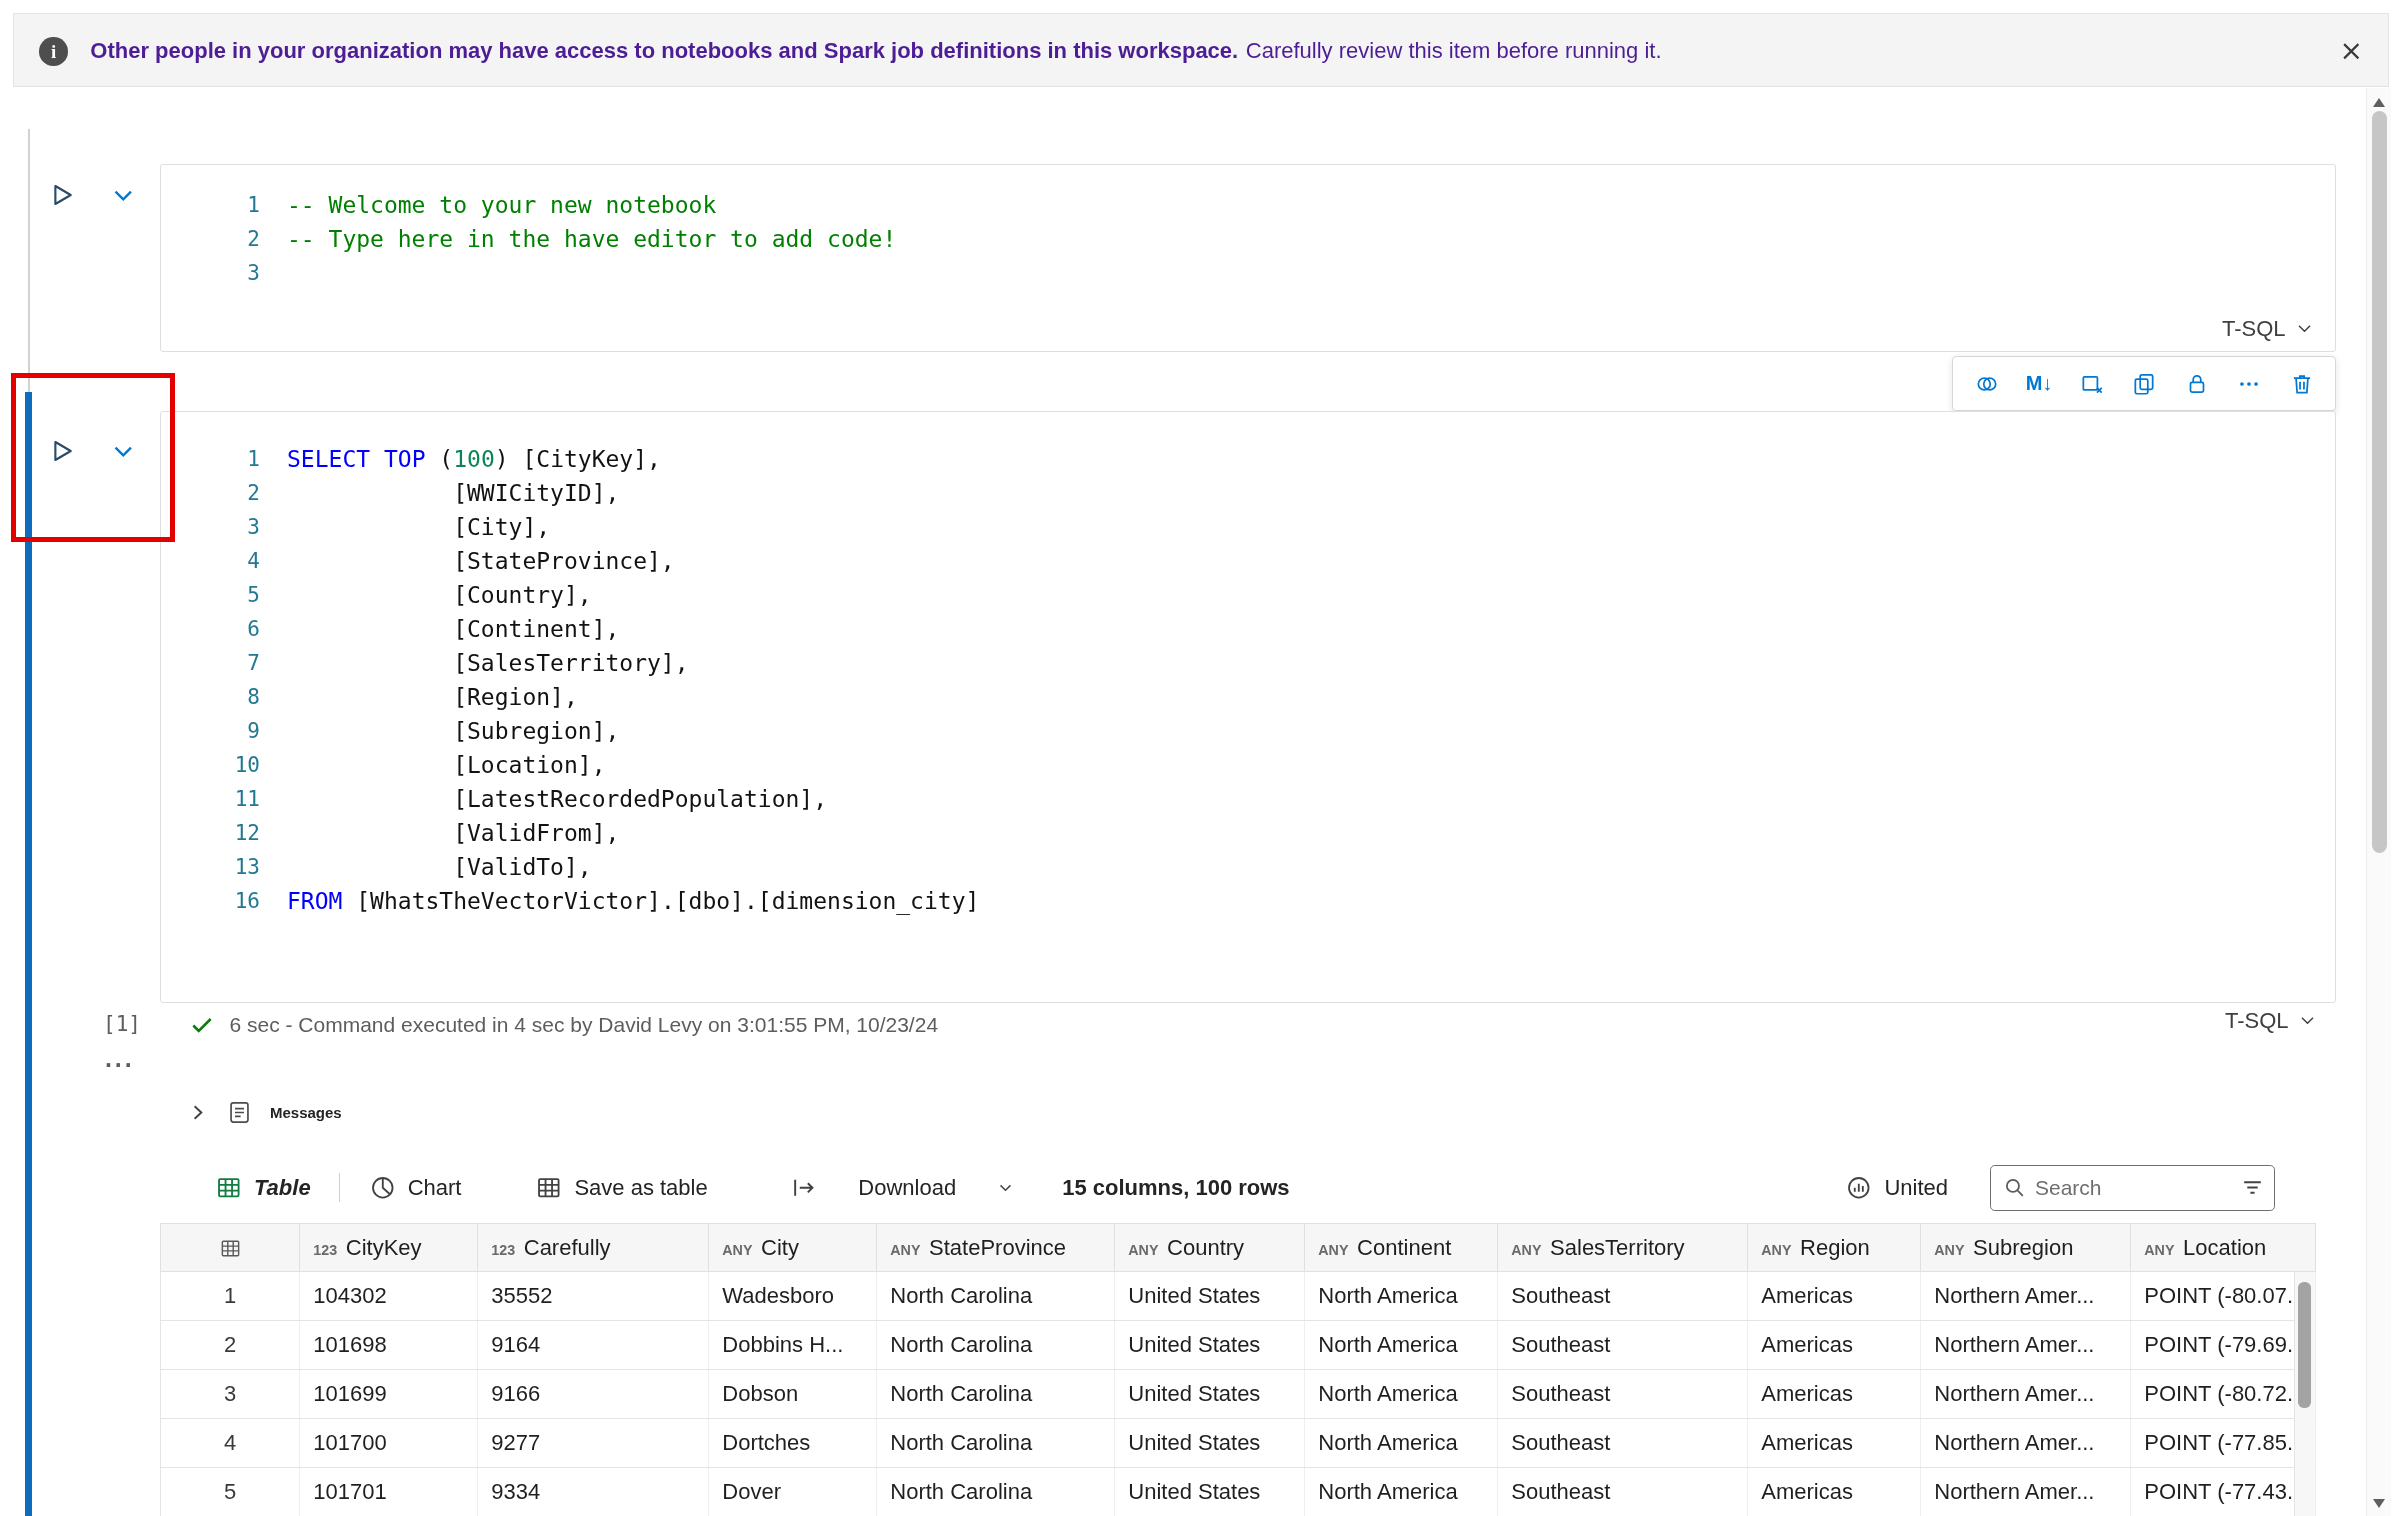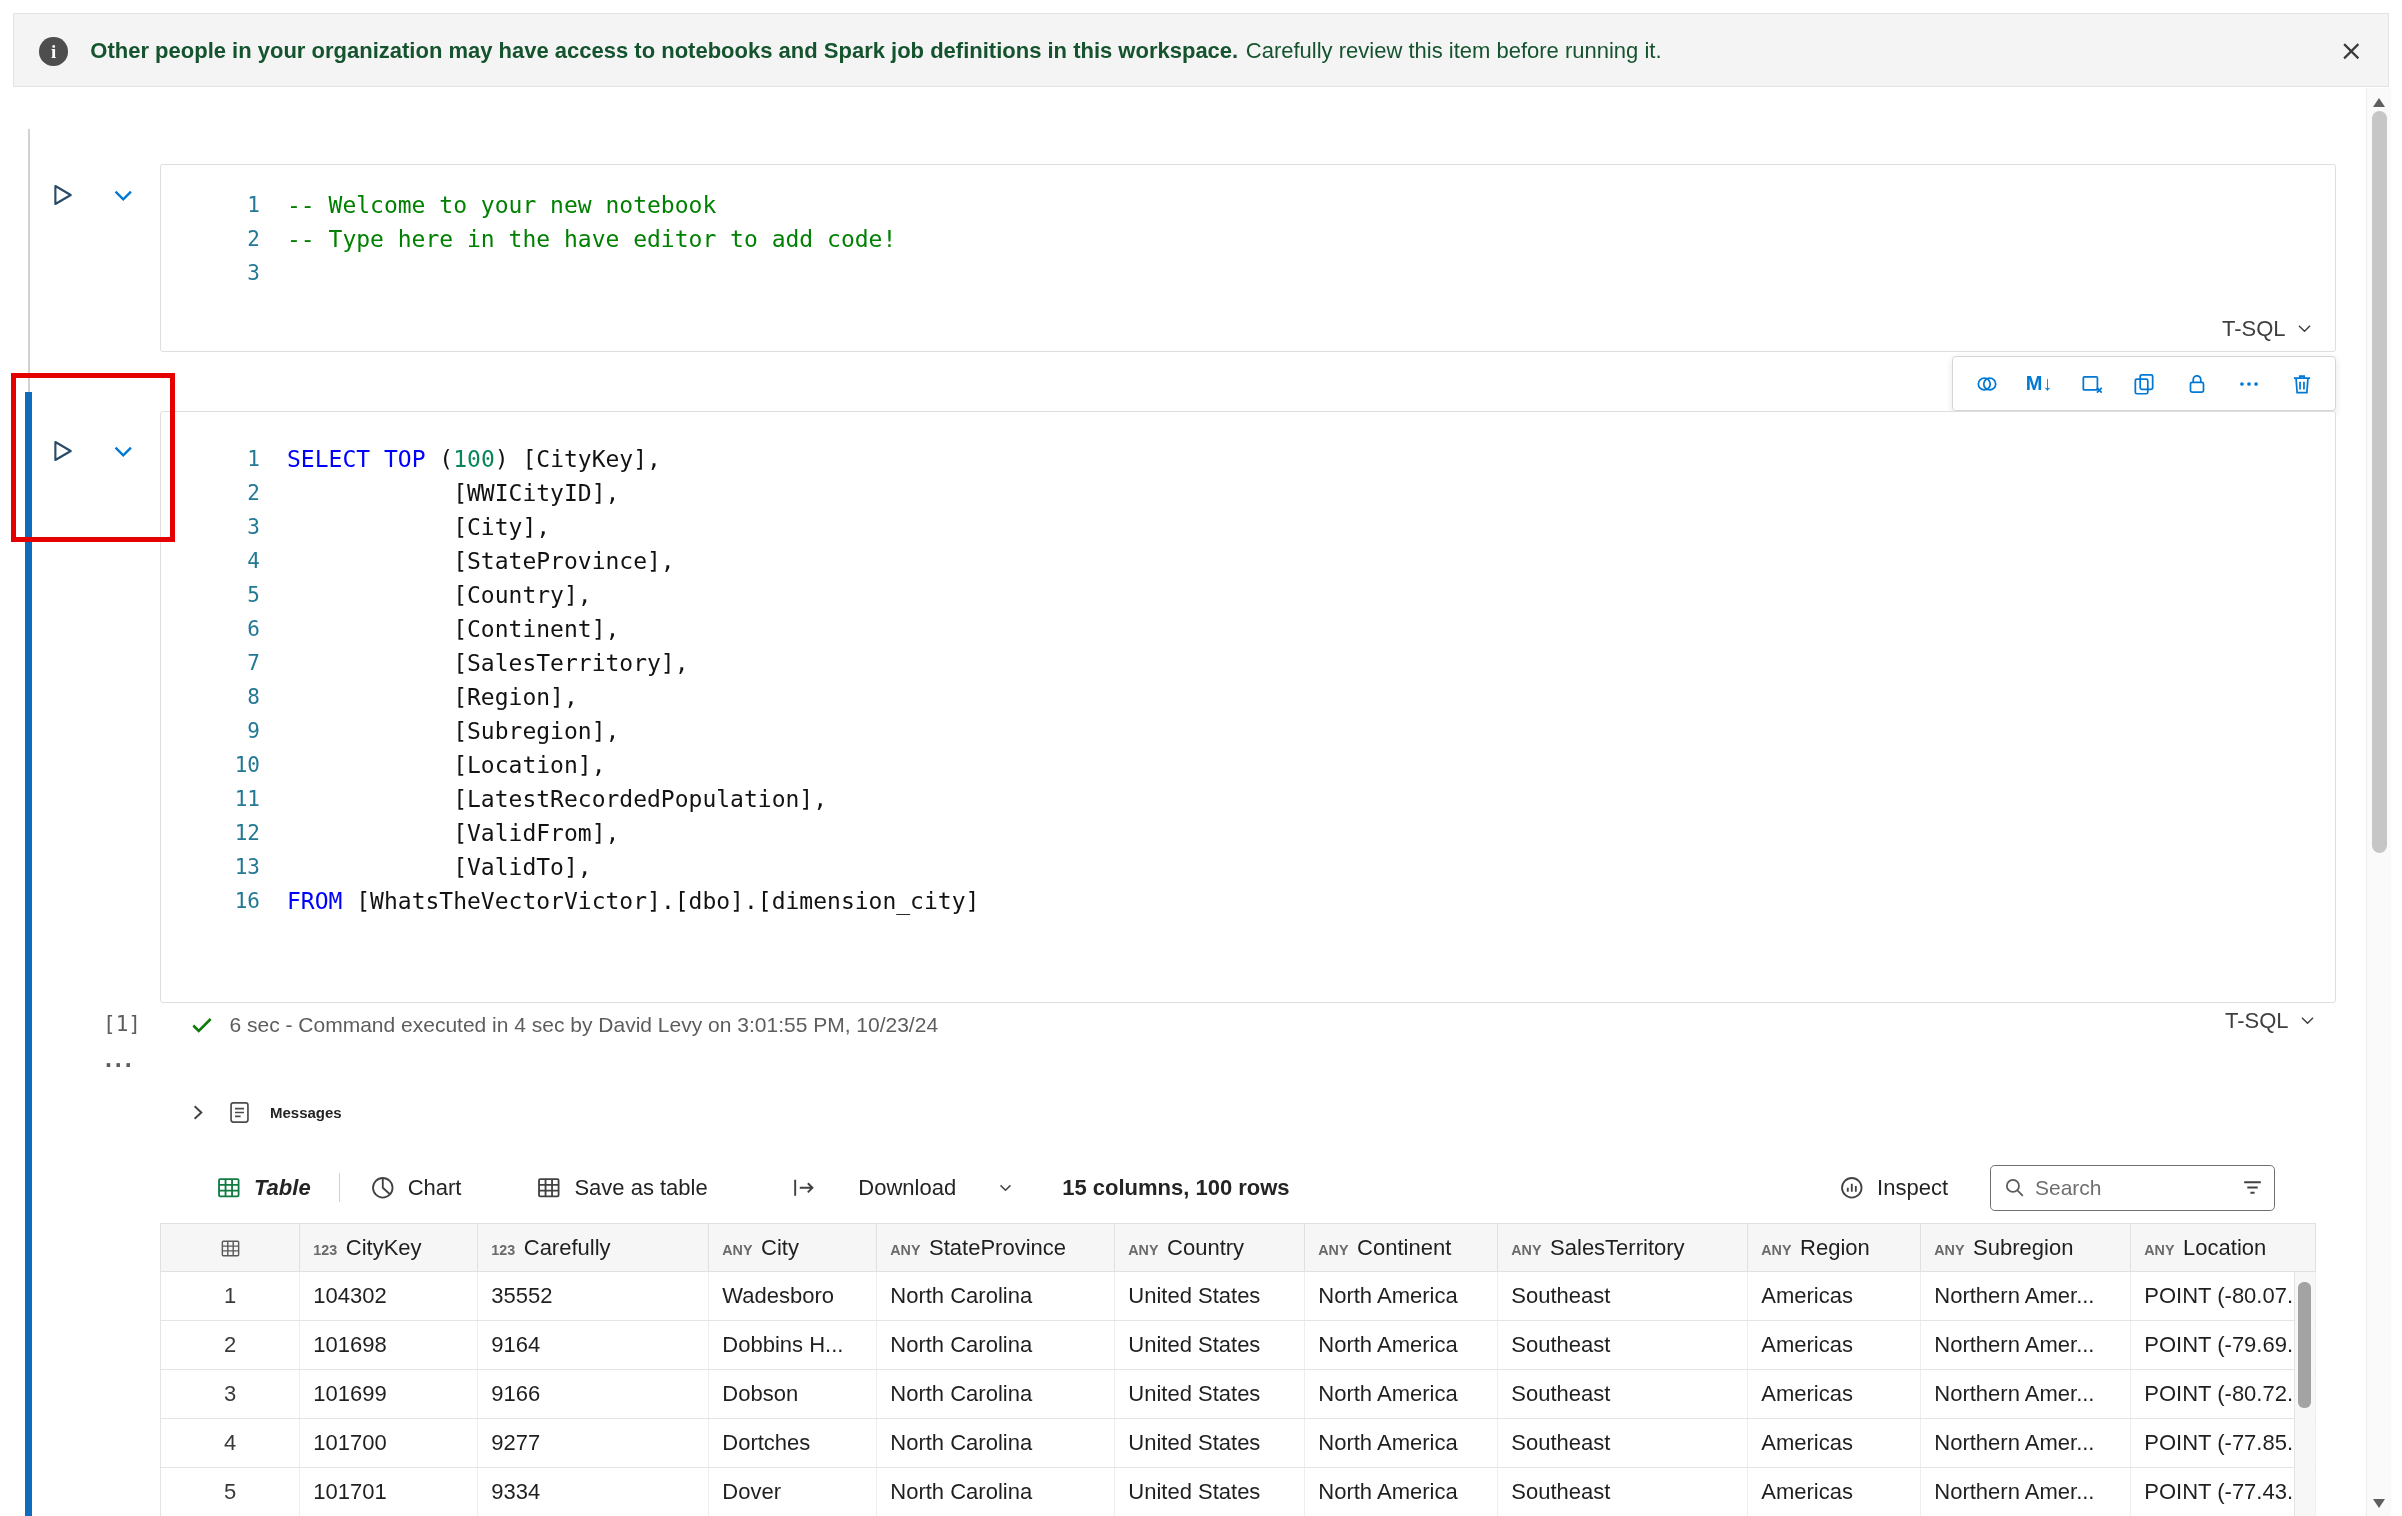--- a/index.html
+++ b/index.html
@@ -14,7 +14,7 @@
                 background:#4e4e4e; color:#fff; font-size:19px; font-weight:bold; font-family:"Liberation Serif",serif;
                 display:flex; align-items:center; justify-content:center; }
   .banner-text { position:absolute; left:76px; top:0; height:74px; display:flex; align-items:center;
-                 font-size:22px; color:#14532d; white-space:nowrap; }
+                 font-size:22px; color:#4c1d95; white-space:nowrap; }
   .banner-text b { font-weight:700; margin-right:7.6px; }
   .banner-close { position:absolute; right:23px; top:23px; width:28.5px; height:28.5px; background:none; border:none; cursor:pointer; }
 

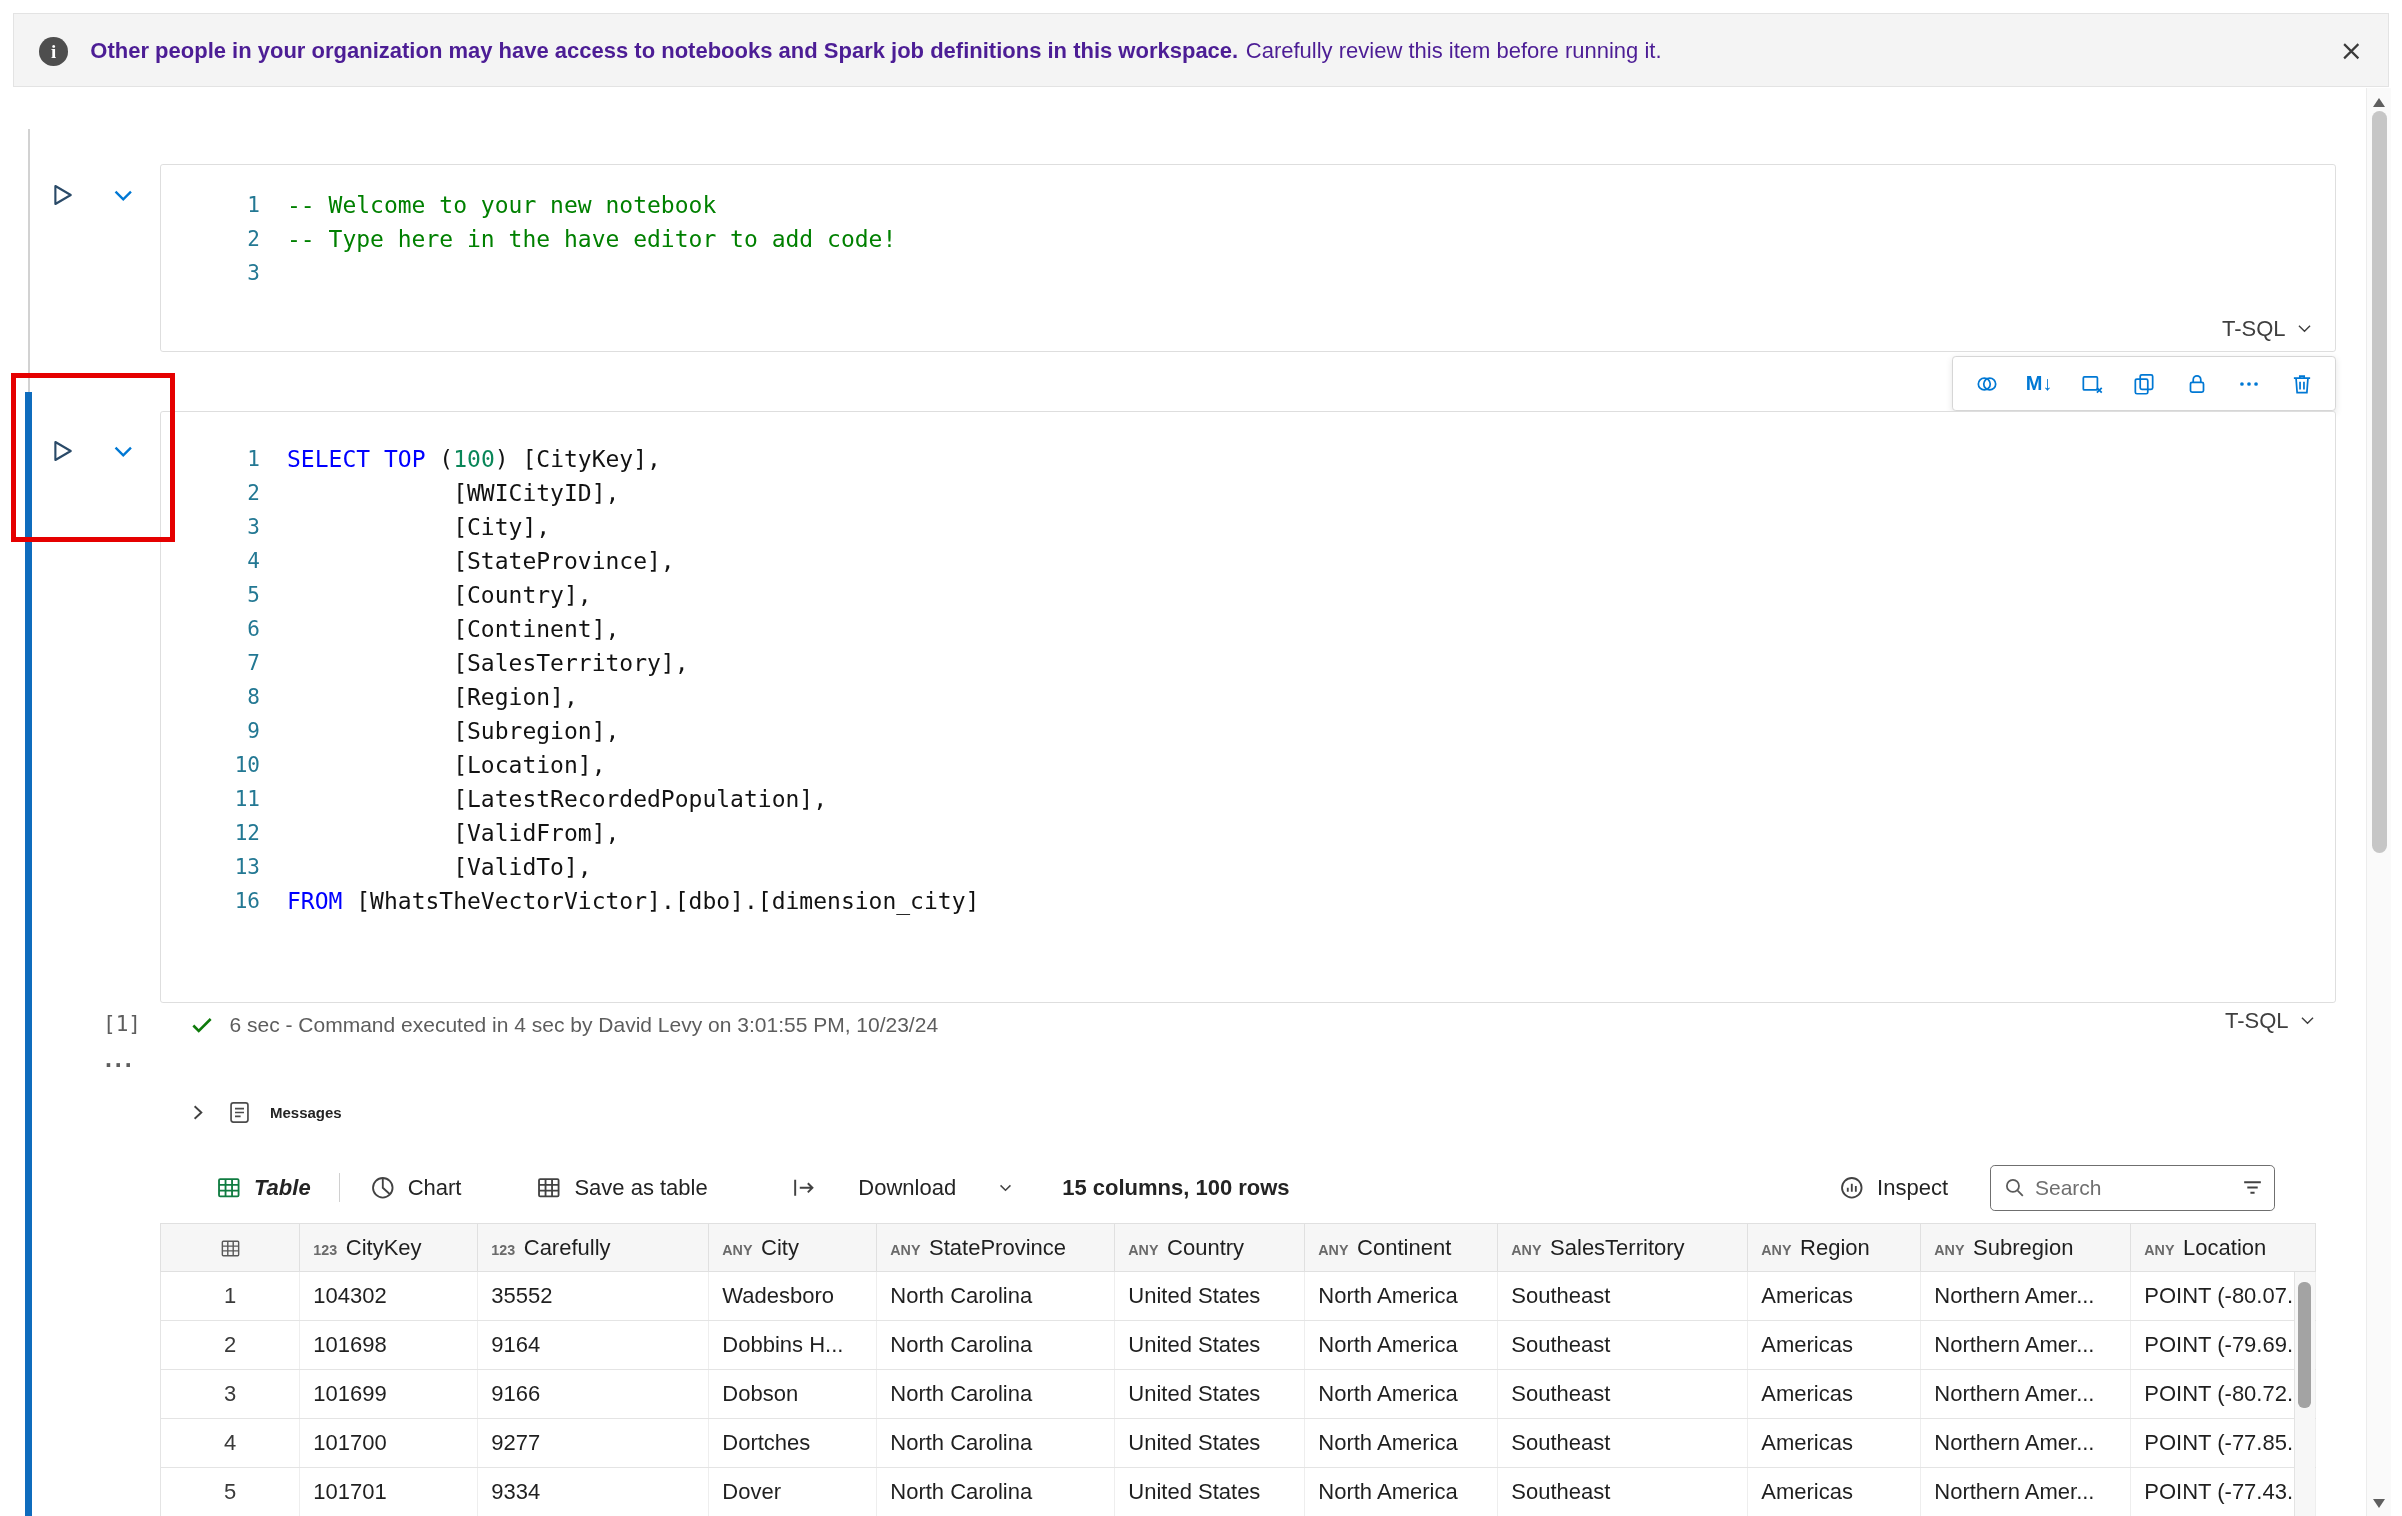--- a/index.html
+++ b/index.html
@@ -286,7 +286,7 @@
           <circle cx="12" cy="12" r="8.5"></circle>
           <path d="M8.5 15.5v-3.5M12 15.5v-7M15.5 15.5v-5"></path>
         </svg>
-      <span class="rlabel">Inspect</span>
+      <span class="rlabel">United</span>
     </button>
     <div class="searchbox">
       <svg width="25" height="25" viewBox="0 0 24 24" fill="none" stroke="#5a5a5a" stroke-width="1.7">

